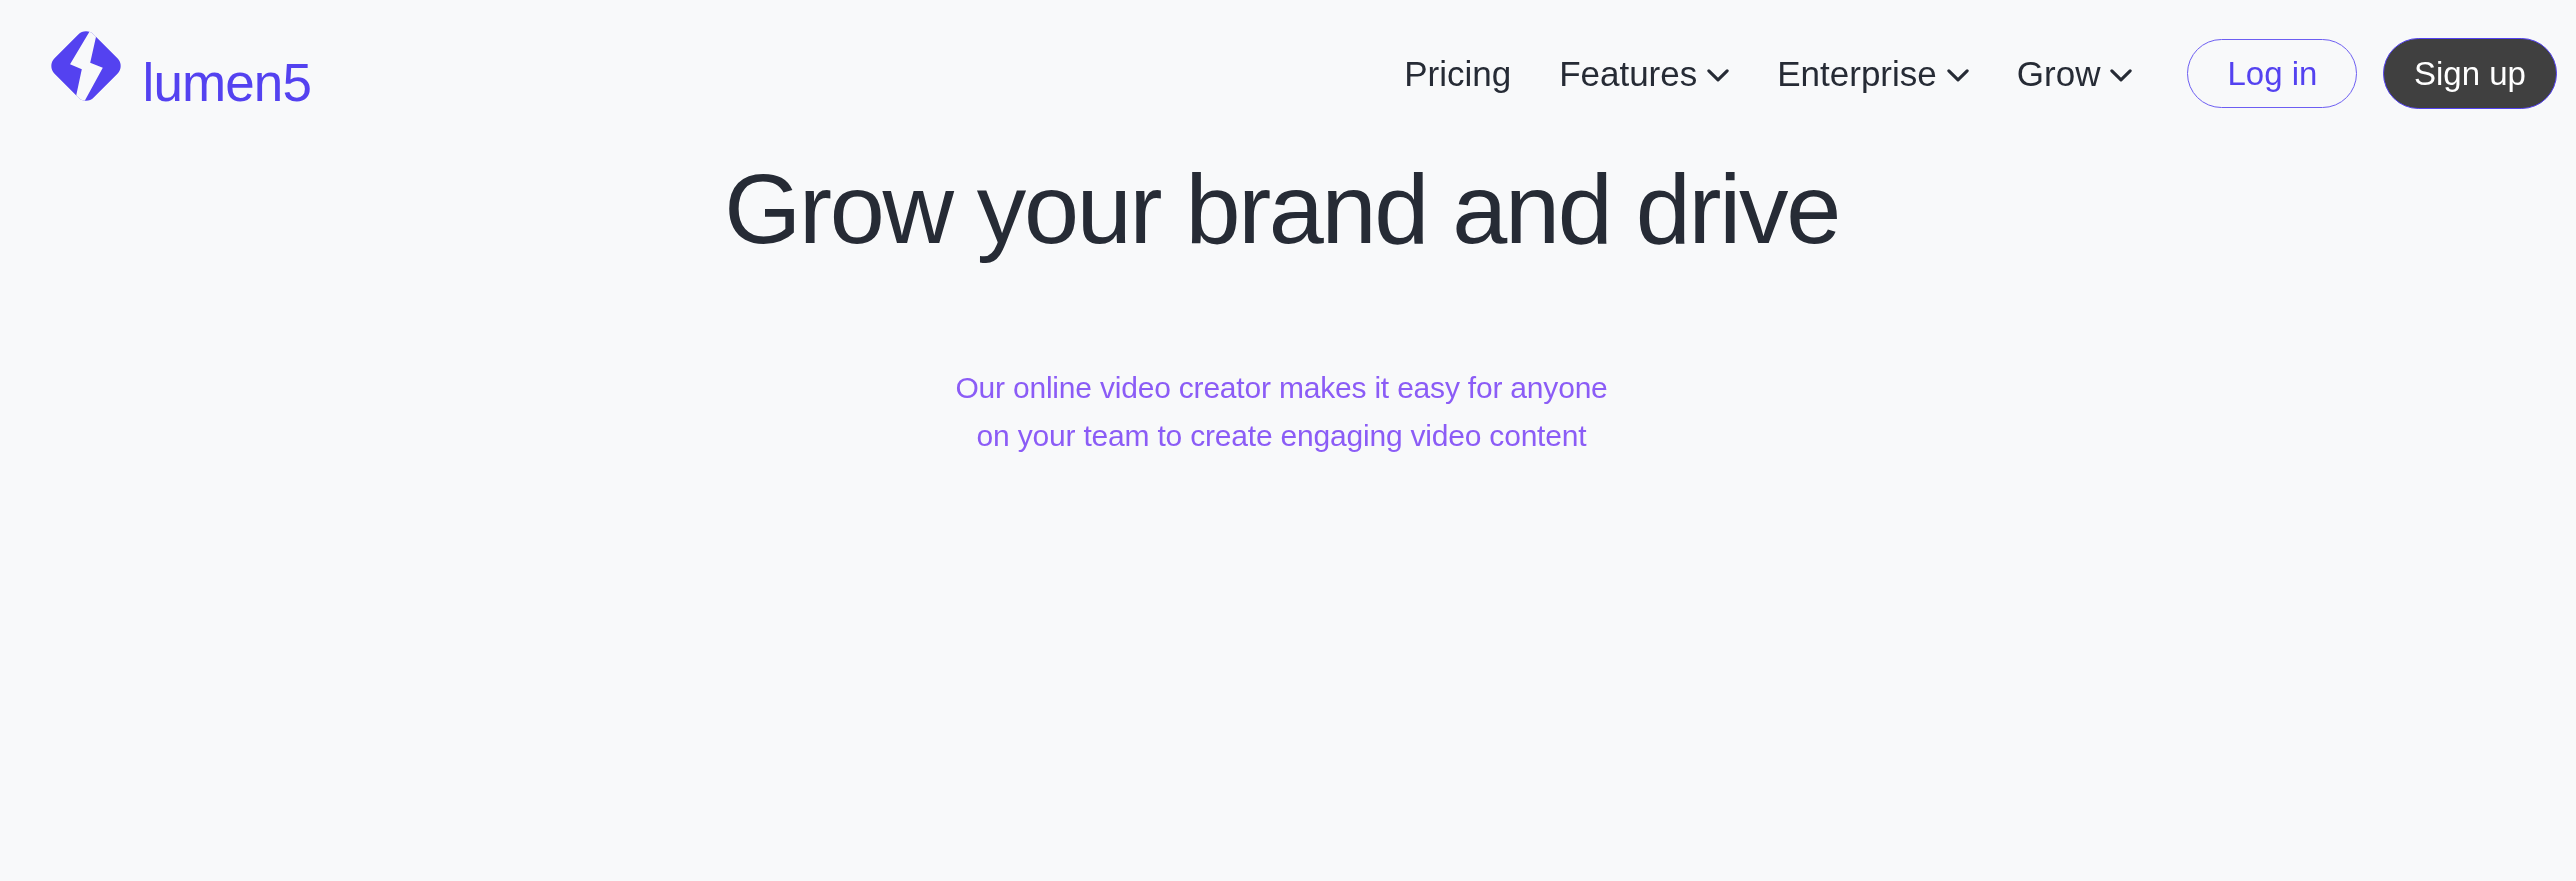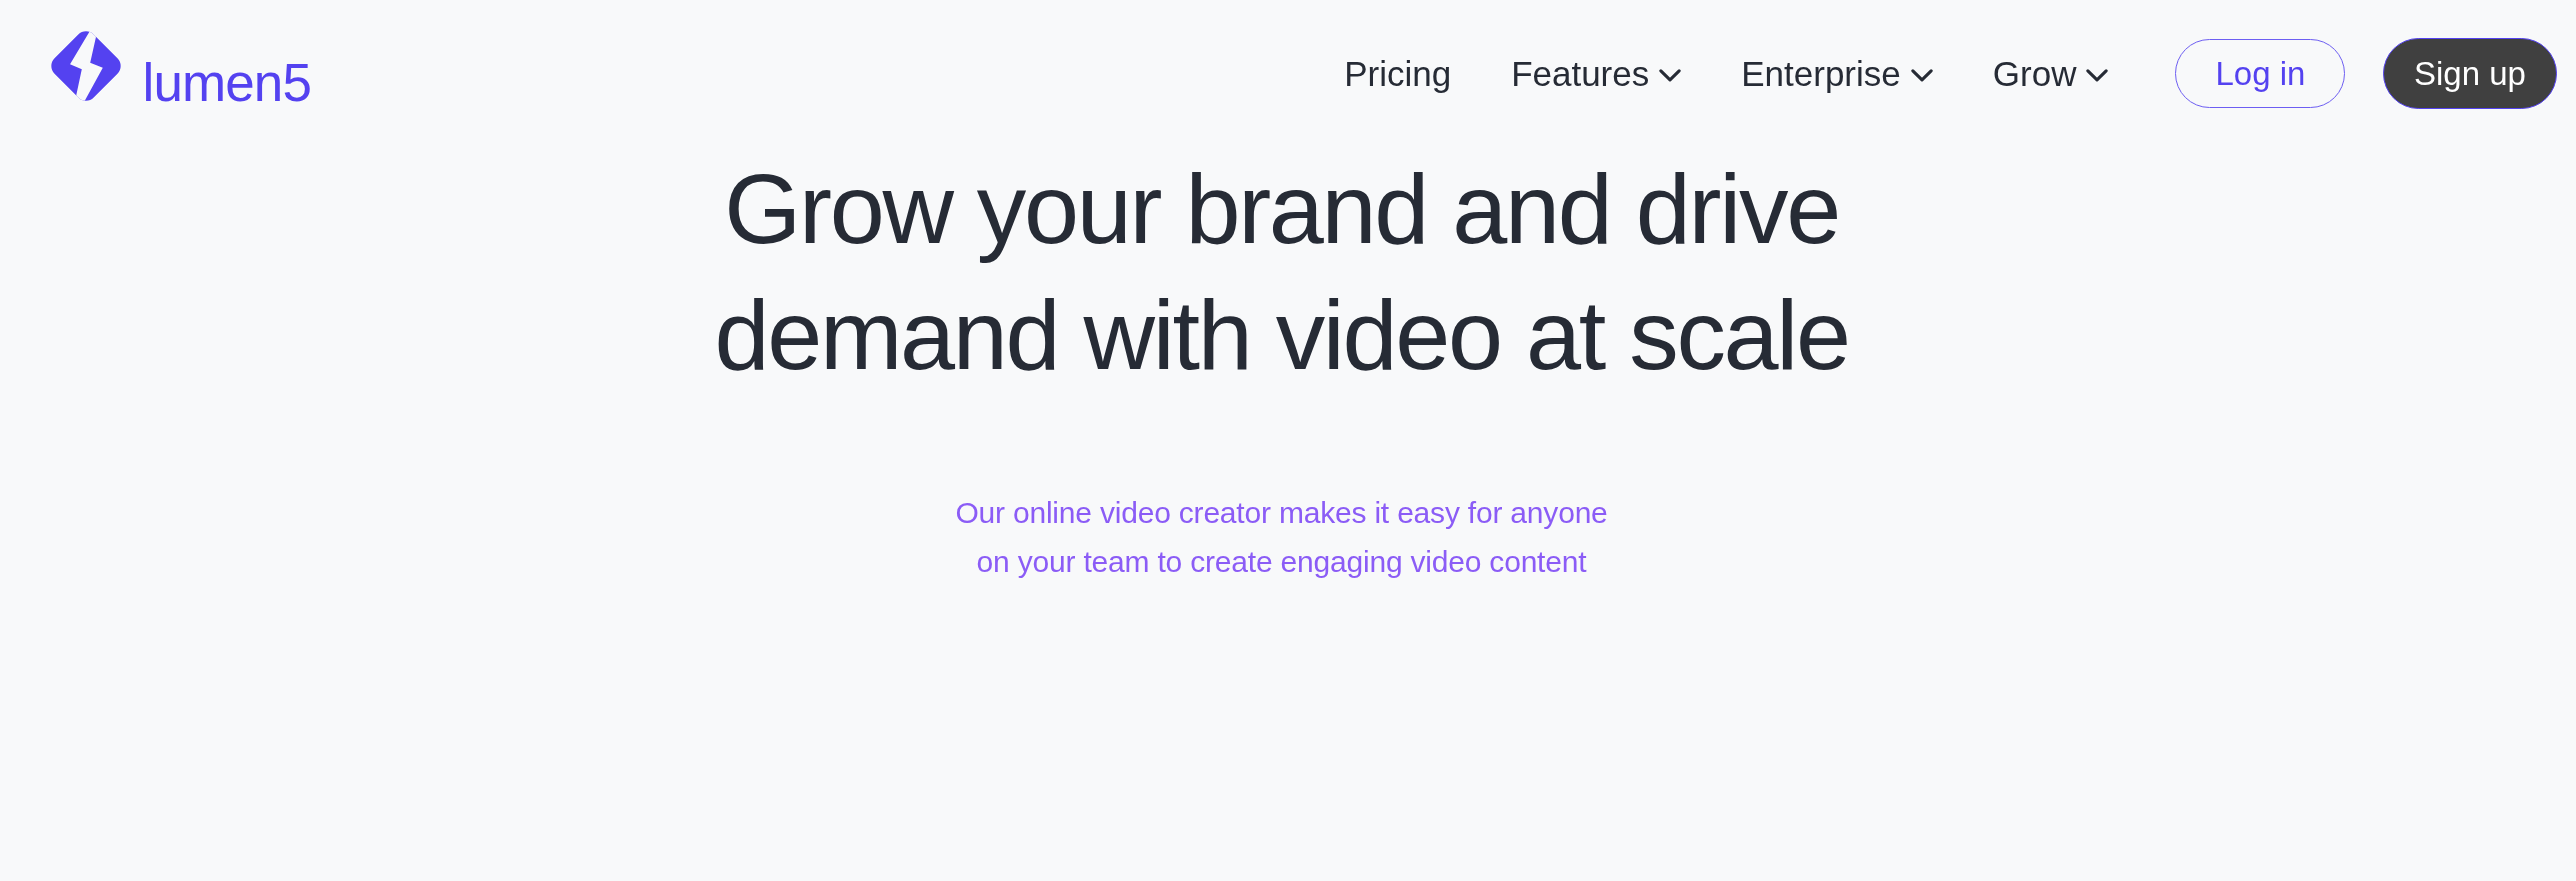--- a/index.html
+++ b/index.html
@@ -39,7 +39,7 @@
   .nav {
     position:absolute; right:19px; top:0;
     height:146px;
-    display:flex; align-items:center; gap:12px;
+    display:flex; align-items:center; gap:0;
   }
   .nav-link {
     display:flex; align-items:center; gap:10px;

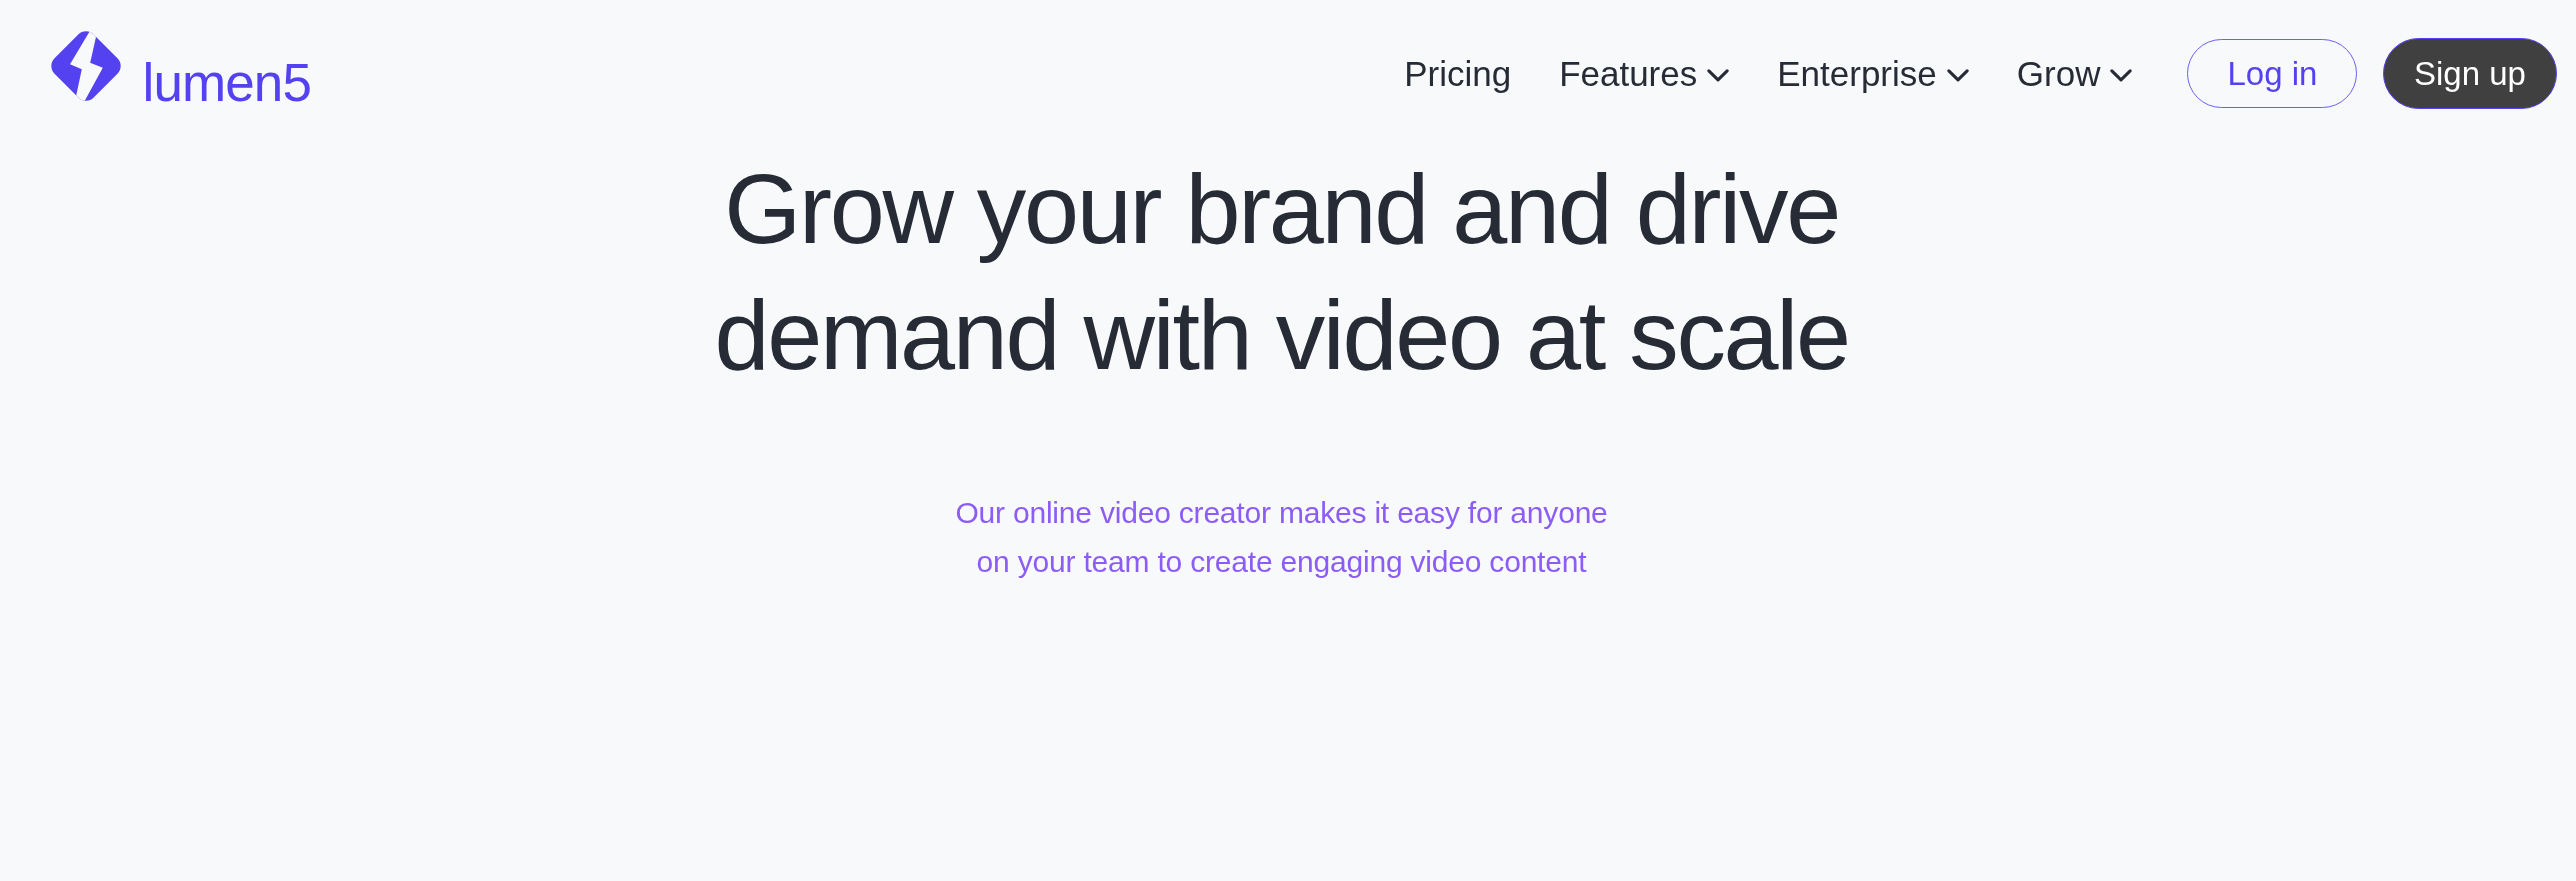--- a/index.html
+++ b/index.html
@@ -163,7 +163,6 @@
   <section class="hero">
     <h1 class="hero-title">
       <span class="tl">Grow your brand and drive</span>
-      <span class="tl">demand with video at scale</span>
     </h1>
     <p class="hero-sub">
       <span class="sl">Our online video creator makes it easy for anyone</span>

